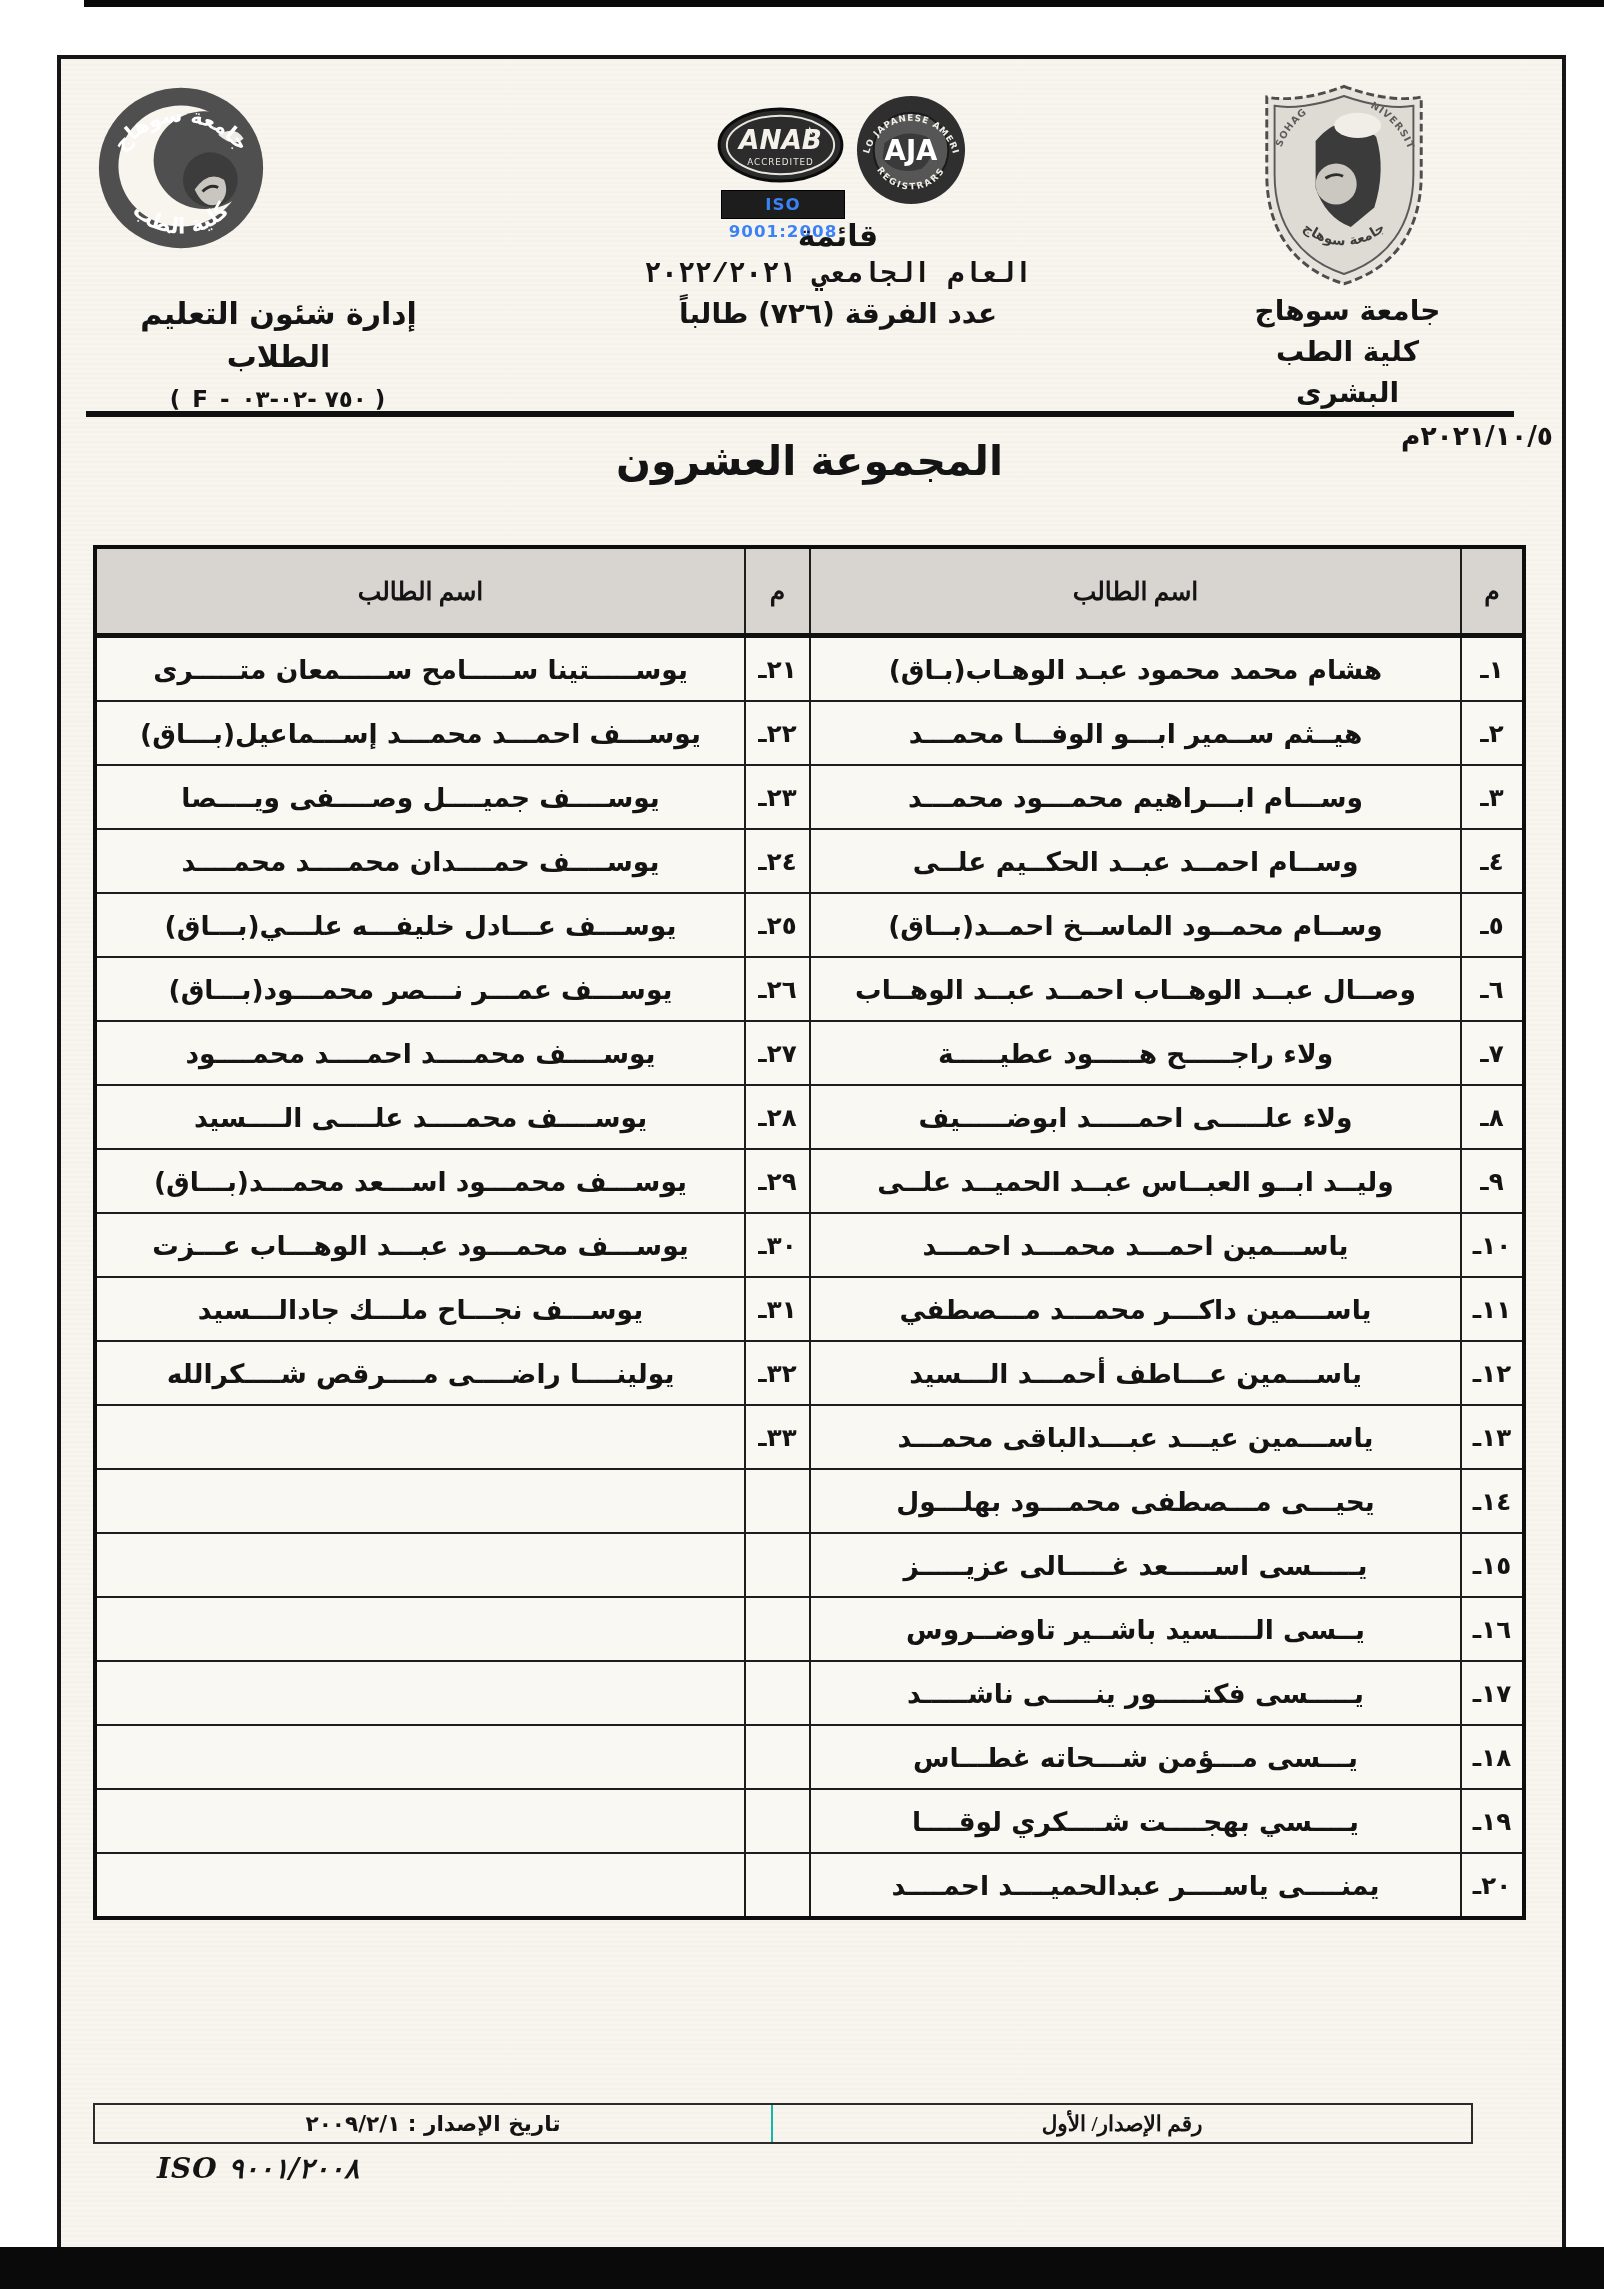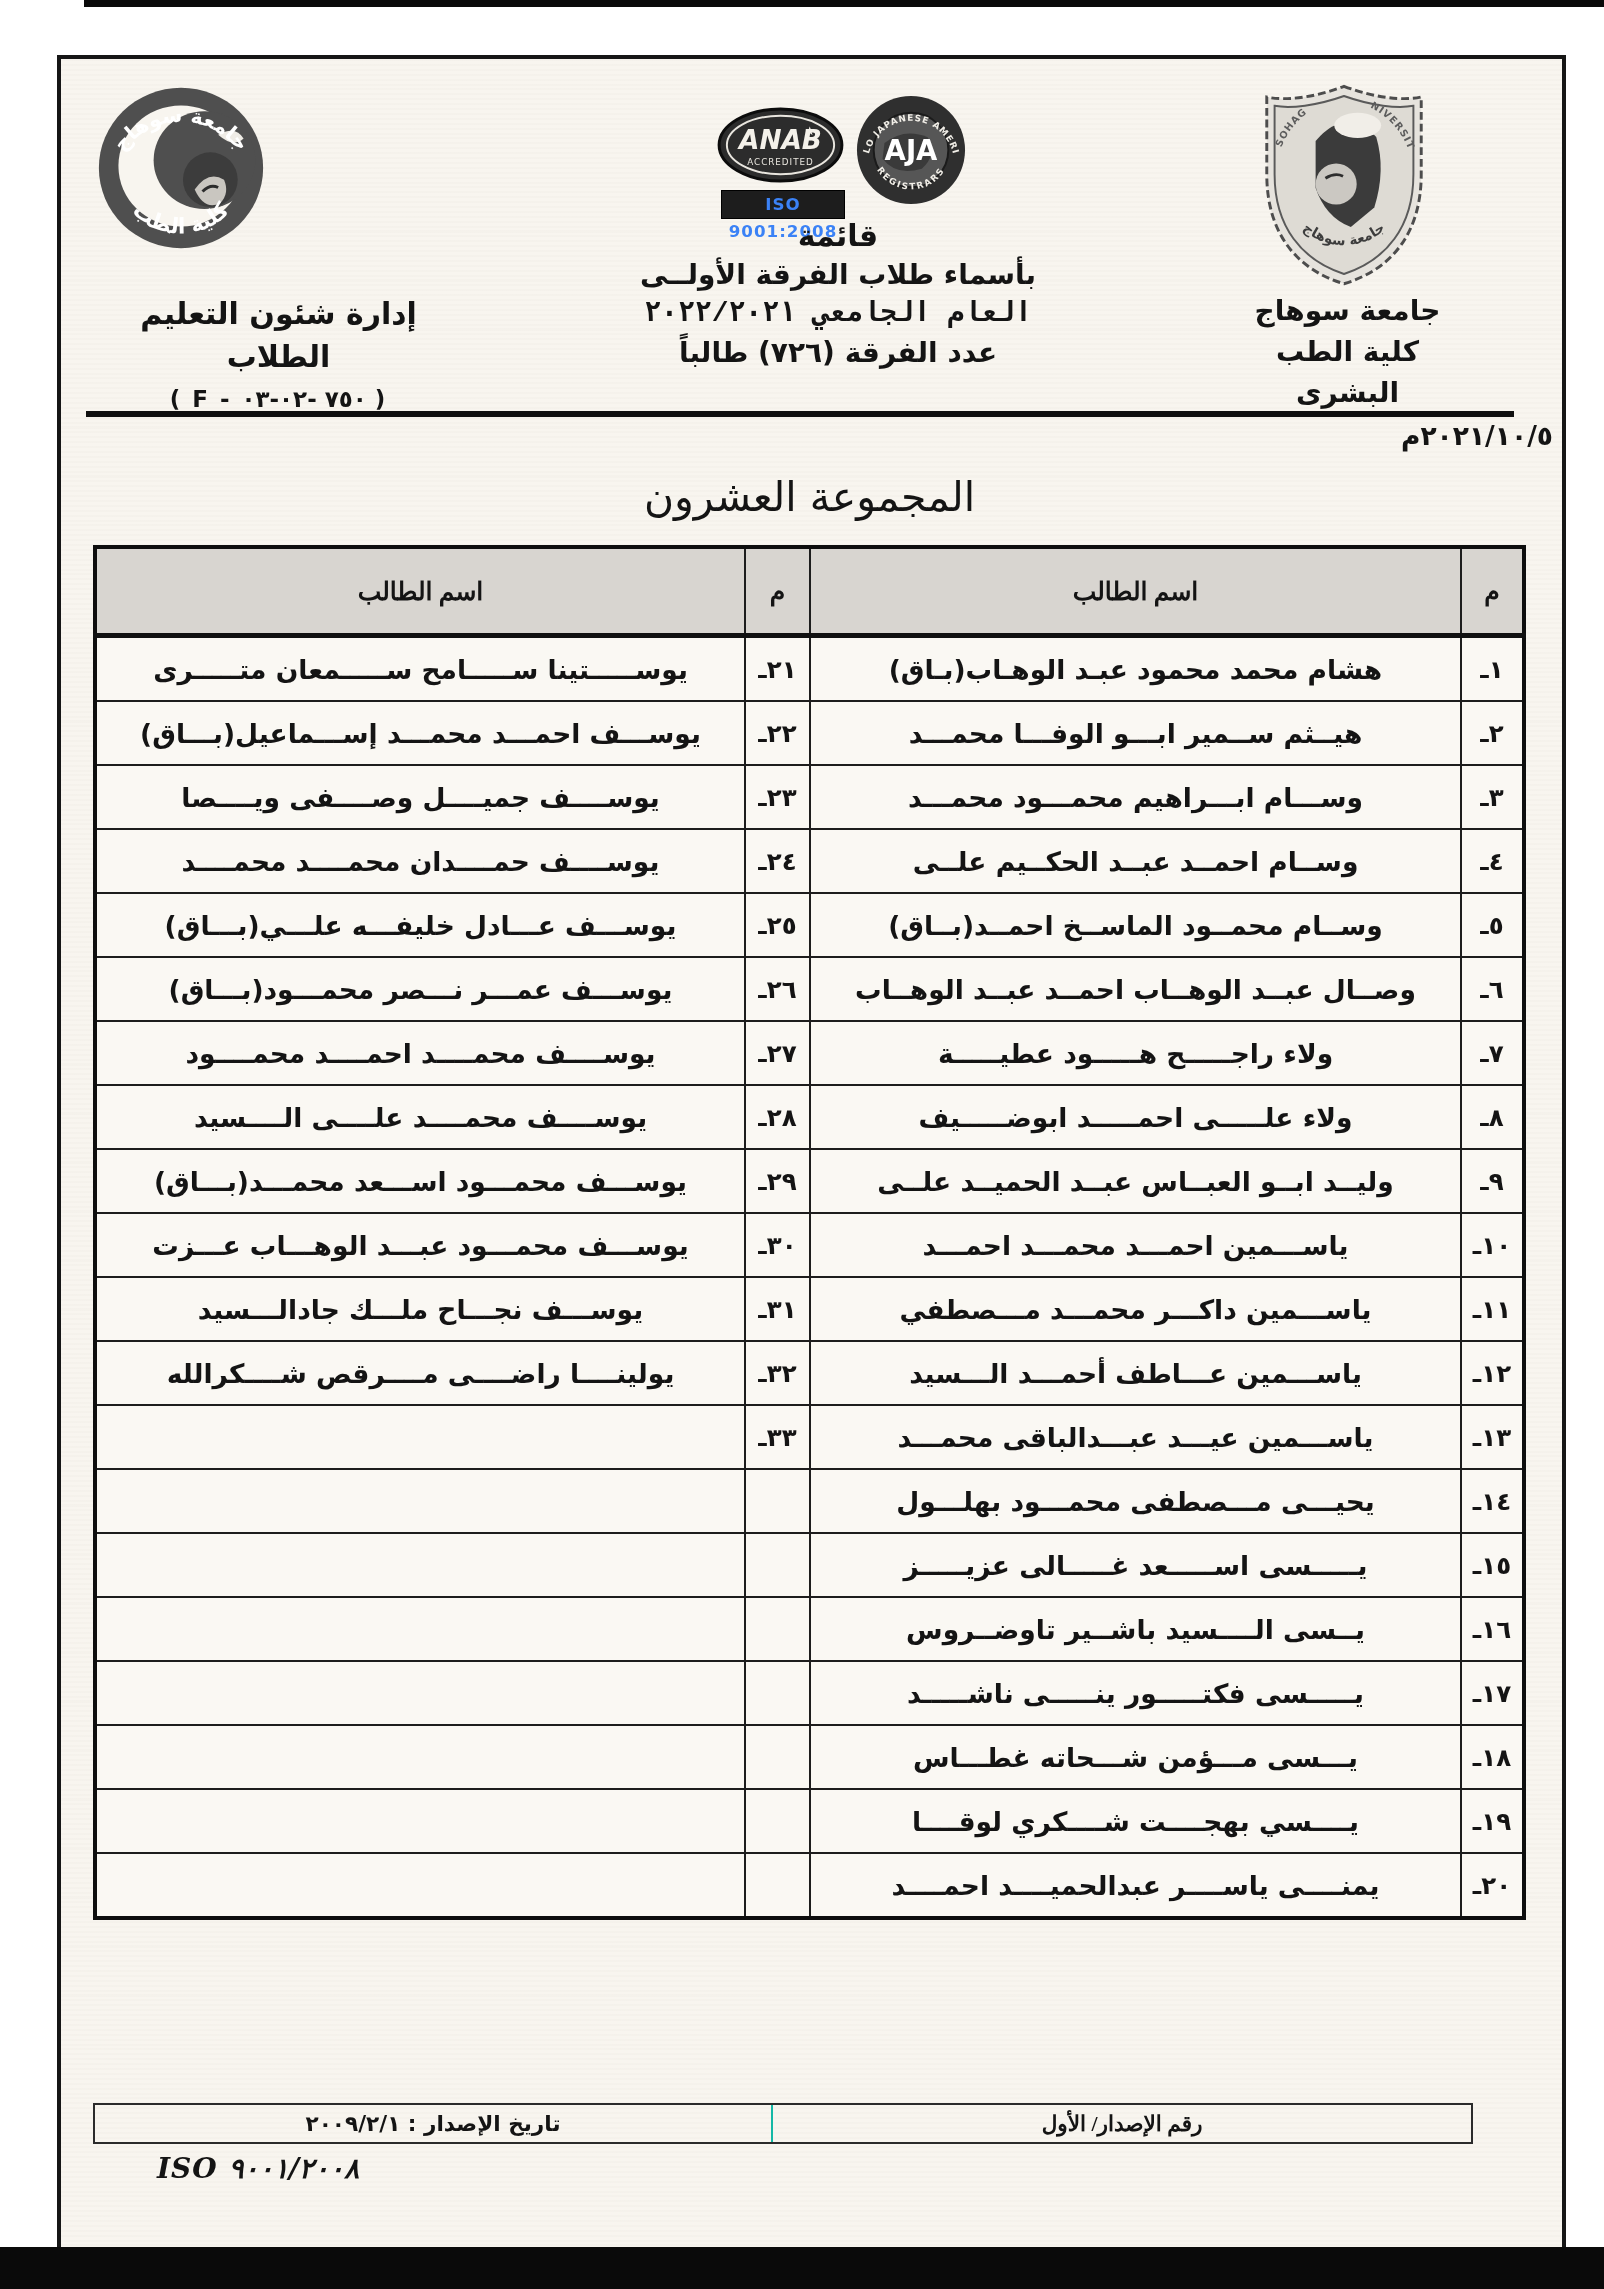--- a/index.html
+++ b/index.html
@@ -142,7 +142,6 @@
 
 <div class="abs center-block">
   <div class="c-l1">قائمة</div>
-  <div class="c-l2">بأسماء طلاب الفرقة الأولــى</div>
   <div class="c-l3">العام الجامعي ٢٠٢٢/٢٠٢١</div>
   <div class="c-l4">عدد الفرقة (٧٢٦) طالباً</div>
 </div>

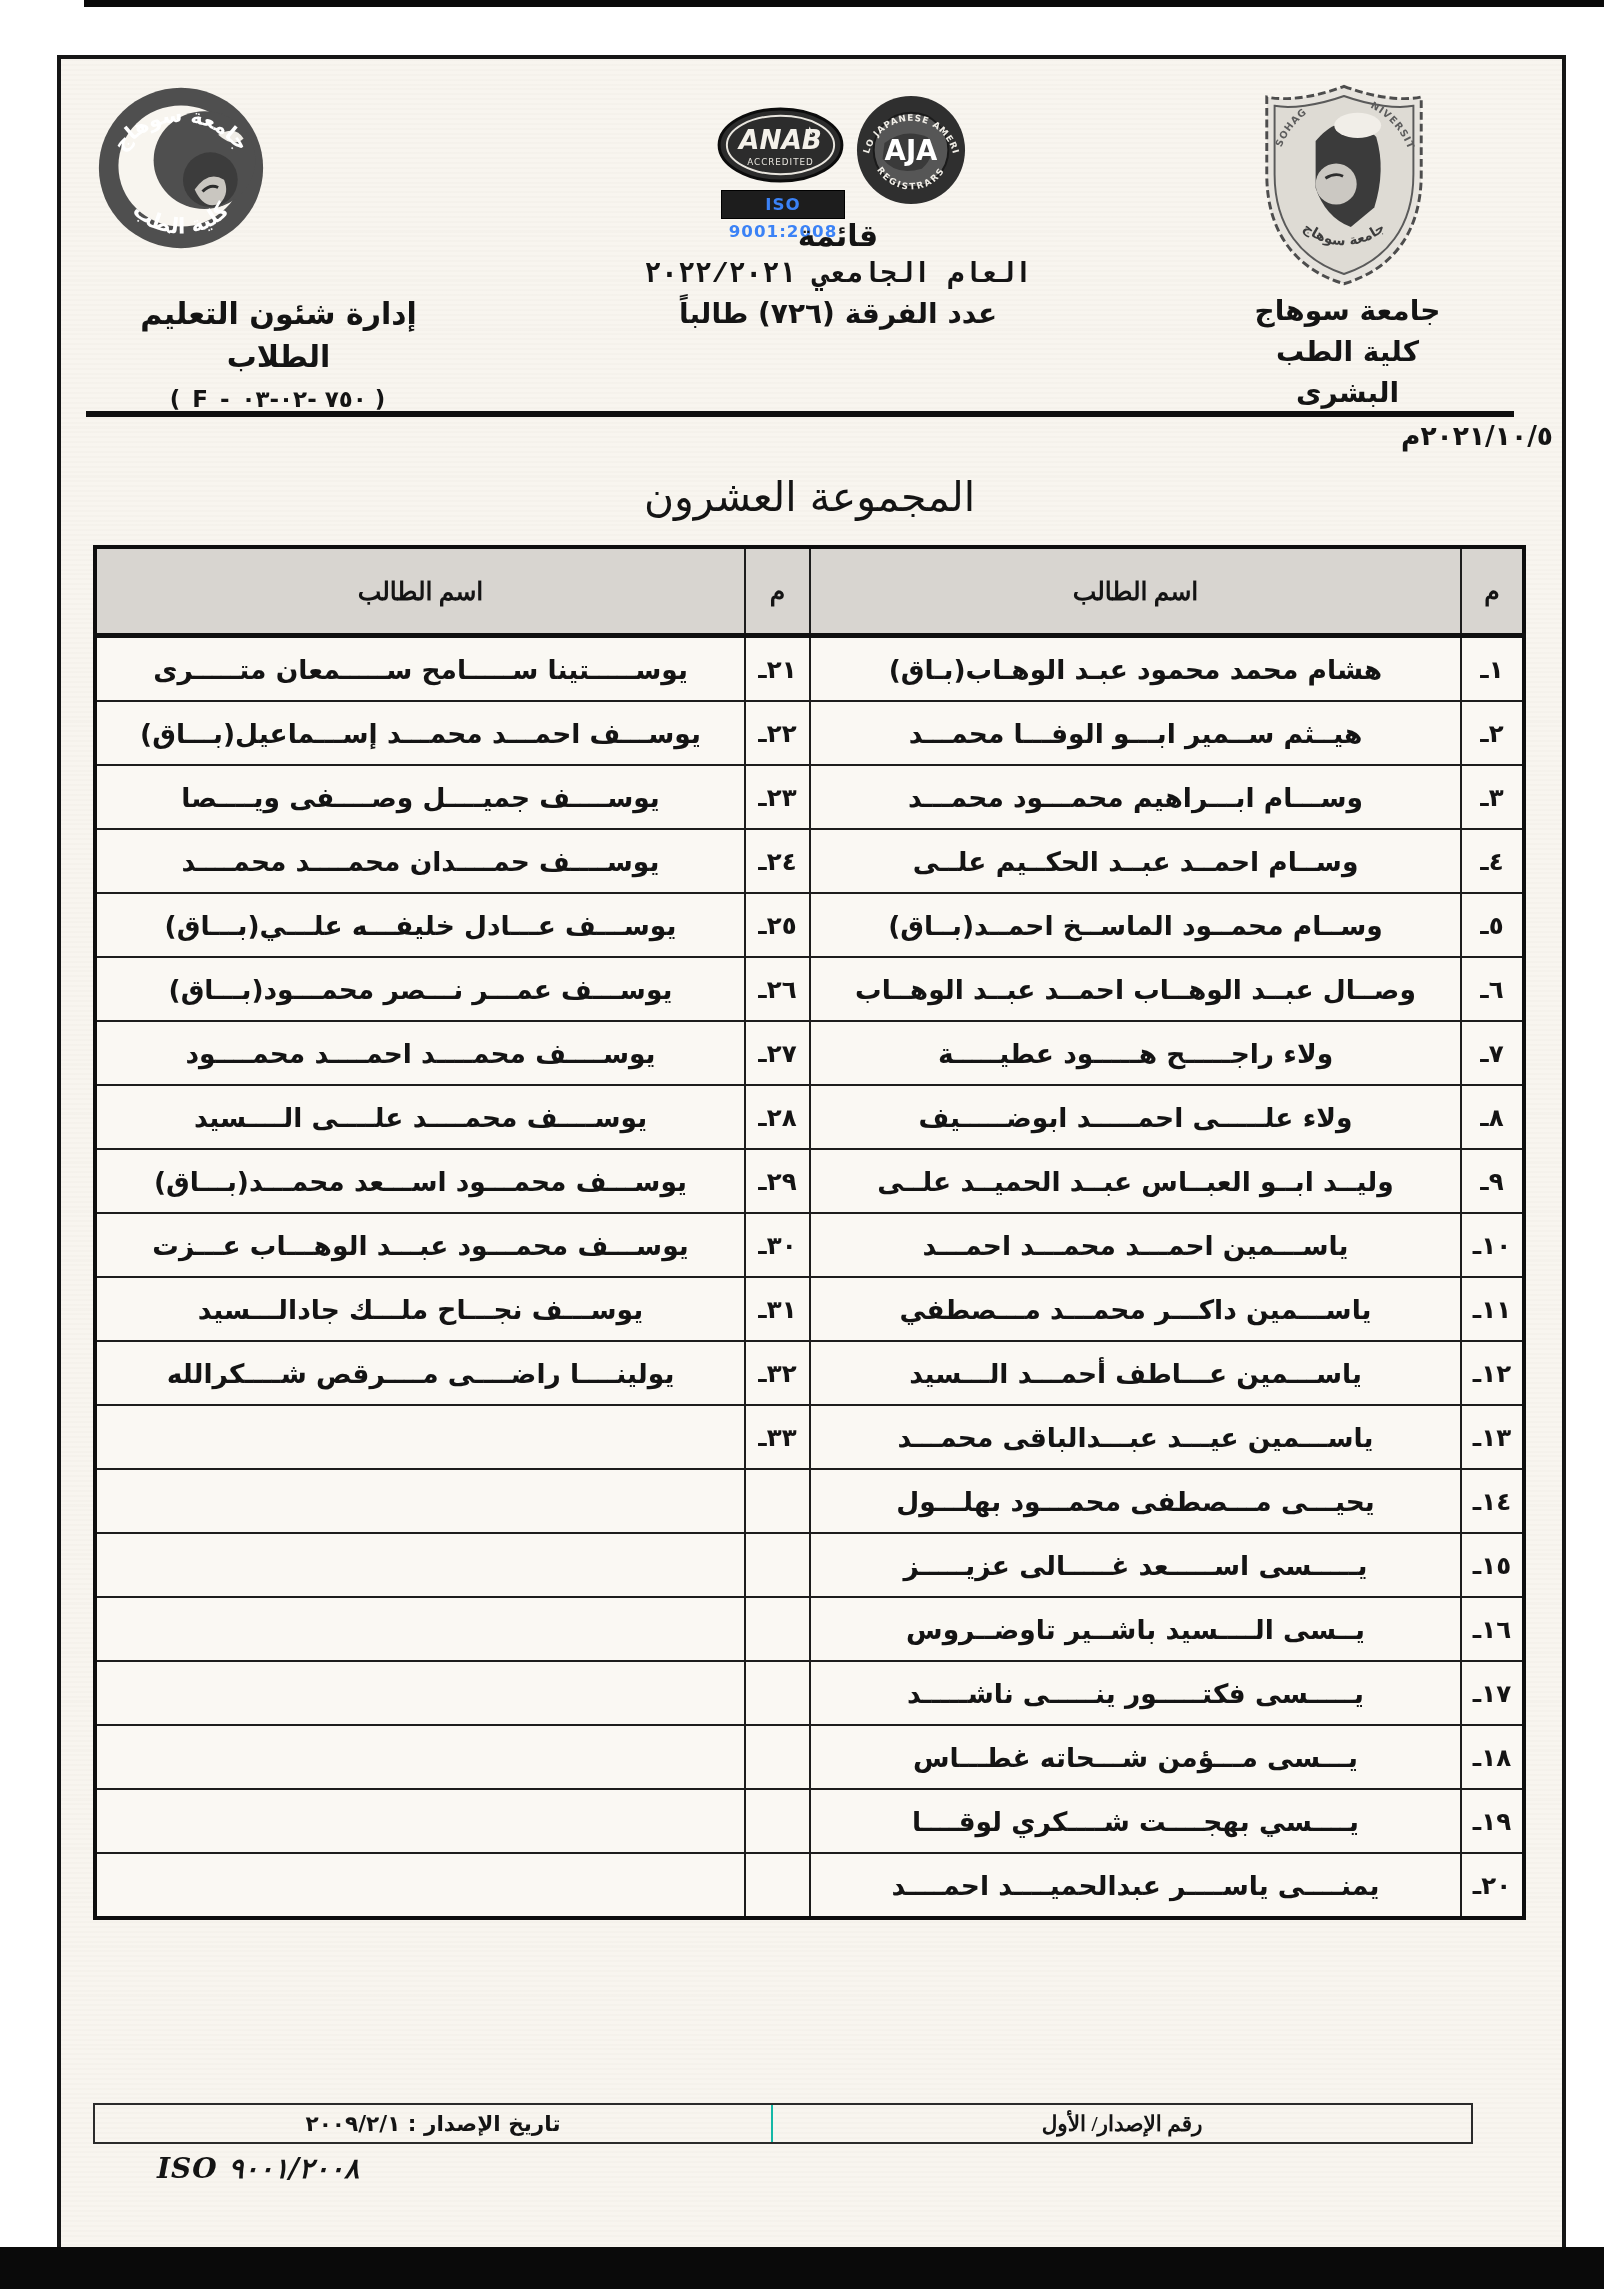--- a/index.html
+++ b/index.html
@@ -44,7 +44,7 @@
   .org{left:1230px;top:290px;width:235px;text-align:center;direction:rtl;font-weight:bold;font-size:28px;line-height:41px;}
   .divider{left:86px;top:411px;width:1428px;height:5.9px;background:#101010;}
   .doc-date{left:1264px;top:420px;width:289px;direction:rtl;text-align:right;font-size:26.5px;font-weight:bold;}
-  .group-title{left:93px;top:437px;width:1433px;text-align:center;direction:rtl;font-size:41px;font-weight:normal;margin-top:36px;}
+  .group-title{left:93px;top:437px;width:1433px;text-align:center;direction:rtl;font-size:41px;font-weight:bold;}
   
   .students{left:93px;top:545px;}
   table.grid{

